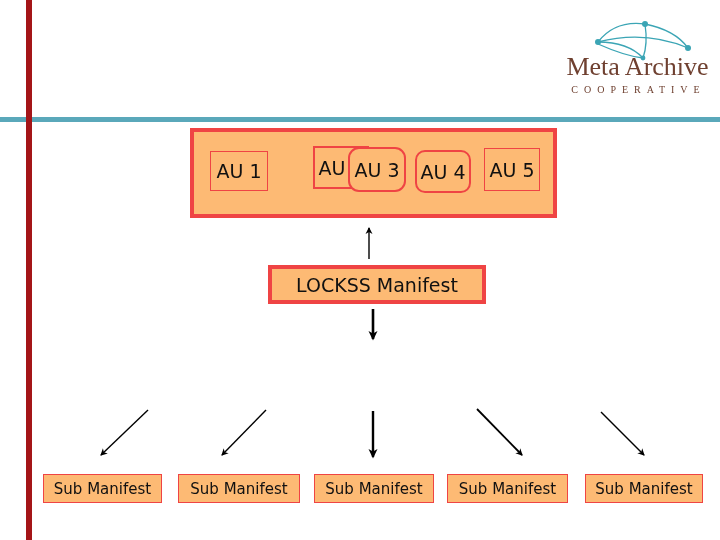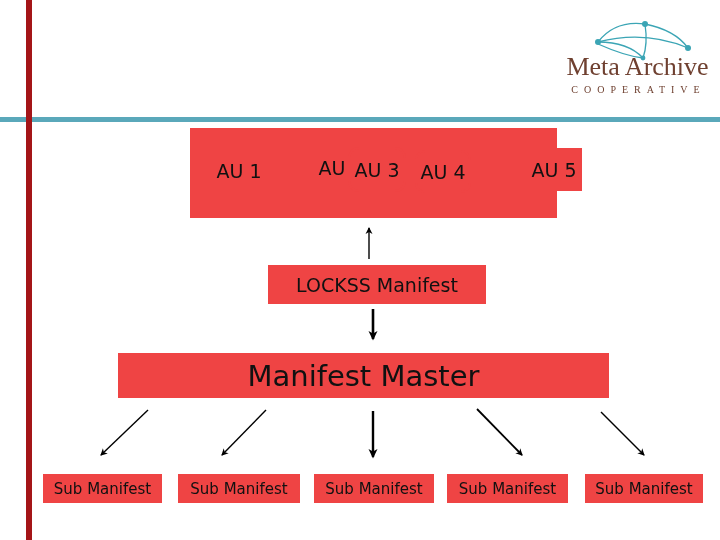--- a/index.html
+++ b/index.html
@@ -60,7 +60,7 @@
   
   .dbox {
     position: absolute;
-    background: #ef4444;
+    background: #fdba74;
     border: 4px solid #ef4444;
     display: flex;
     align-items: center;

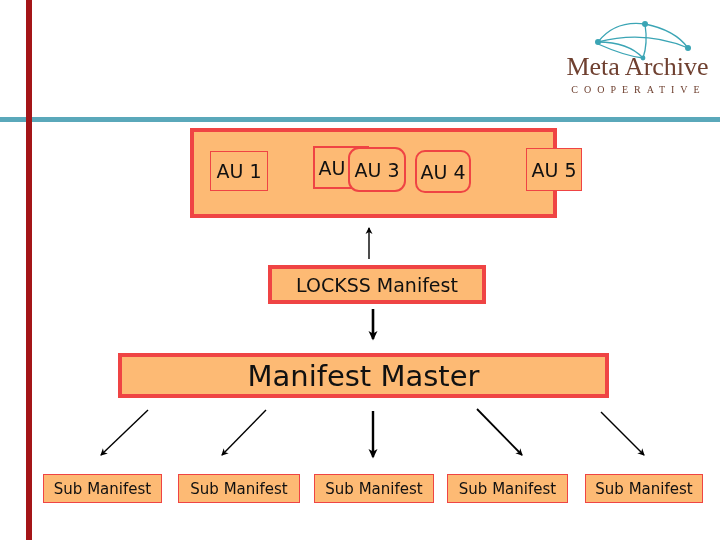--- a/index.html
+++ b/index.html
@@ -75,7 +75,7 @@
   .au-2 { left: 281px; top: 146px; width: 56px; height: 43px; border-width: 2px; margin-left: 32px; }
   .au-3 { left: 348px; top: 147px; width: 58px; height: 45px; border-width: 2.5px; border-radius: 11px; }
   .au-4 { left: 415px; top: 150px; width: 56px; height: 43px; border-width: 2px; border-radius: 10px; }
-  .au-5 { left: 484px; top: 148px; width: 56px; height: 43px; border-width: 1.5px; margin-left: 42px; }
+  .au-5 { left: 484px; top: 148px; width: 56px; height: 43px; border-width: 1.5px; }
 
   .crawler-box { left: 268px; top: 265px; width: 218px; height: 39px; font-size: 19px; }
 

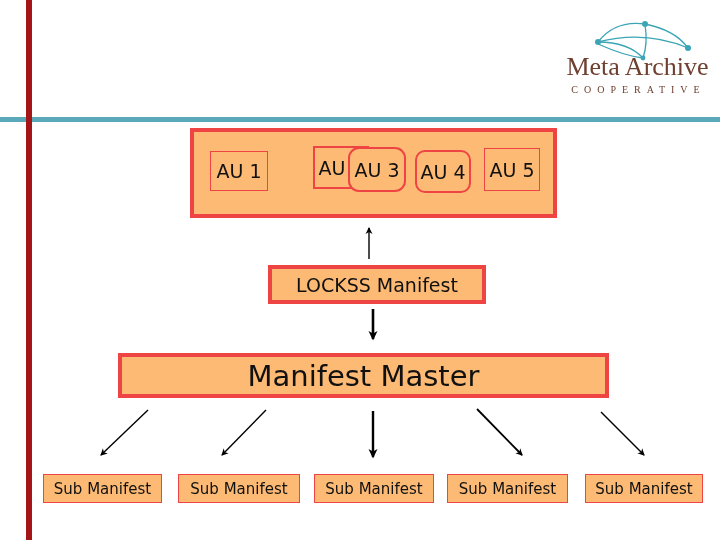--- a/index.html
+++ b/index.html
@@ -133,7 +133,6 @@
 
   <div class="dbox crawler-box">LOCKSS Manifest</div>
 
-  <div class="dbox master-box">Manifest Master</div>
 
   <div class="dbox sub-box sub-1">Sub Manifest</div>
   <div class="dbox sub-box sub-2">Sub Manifest</div>

